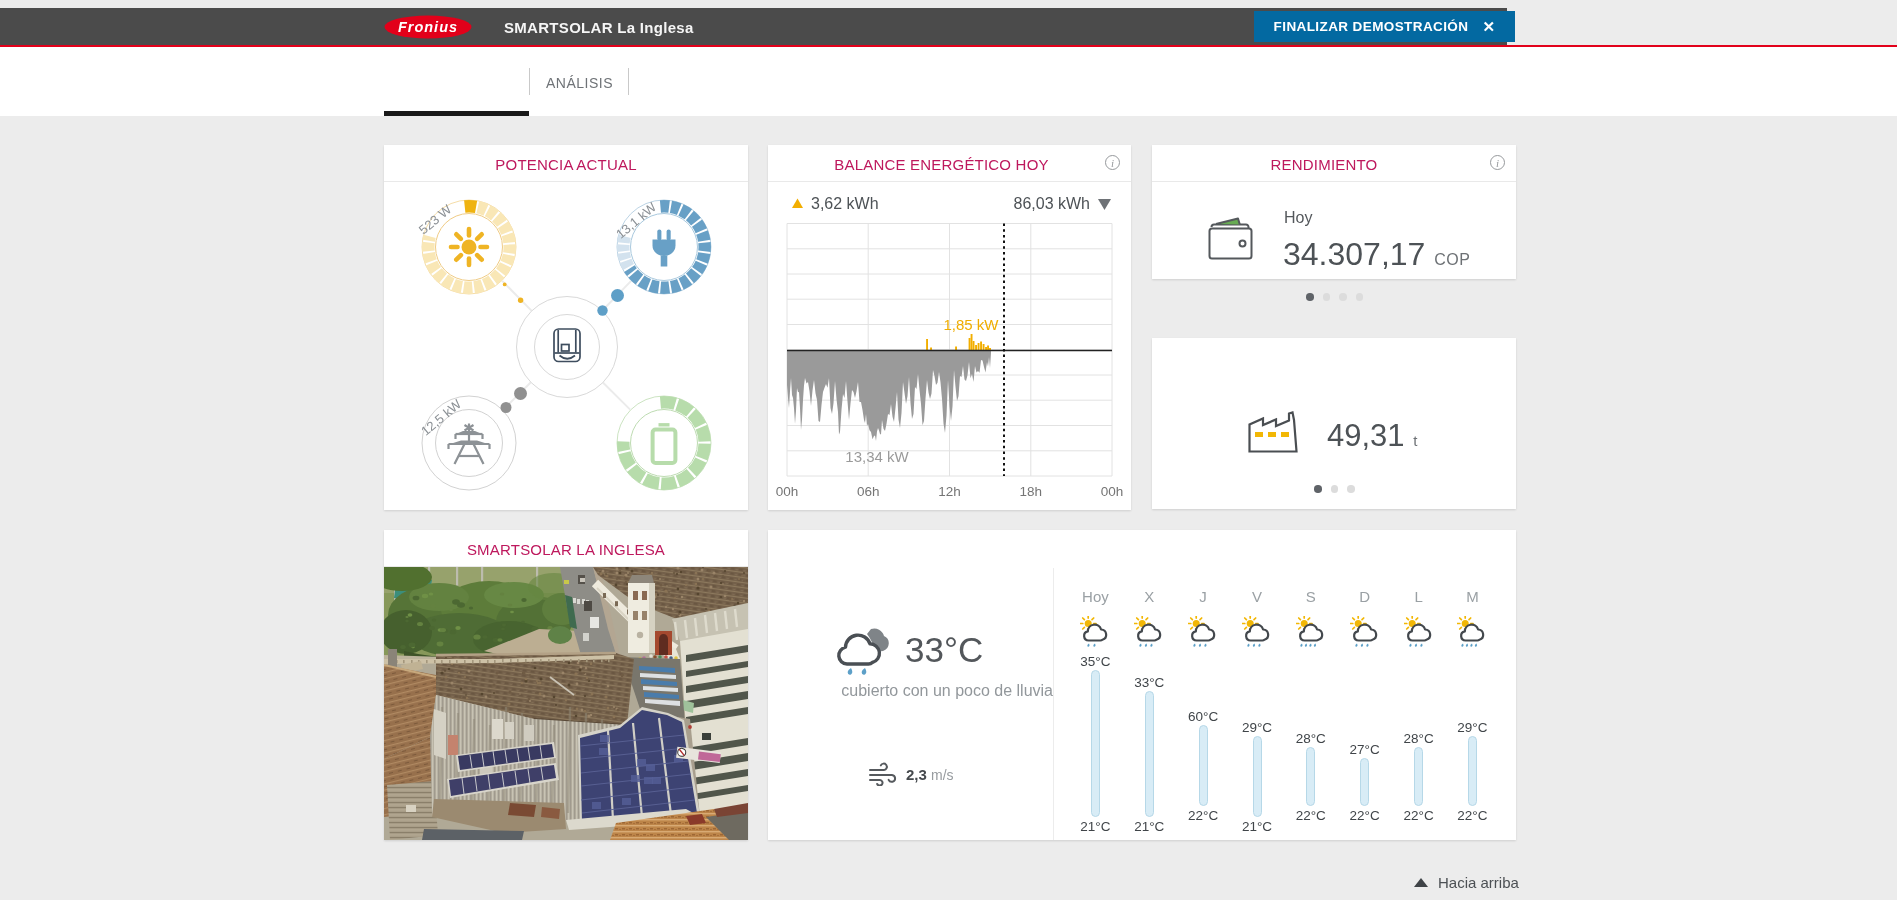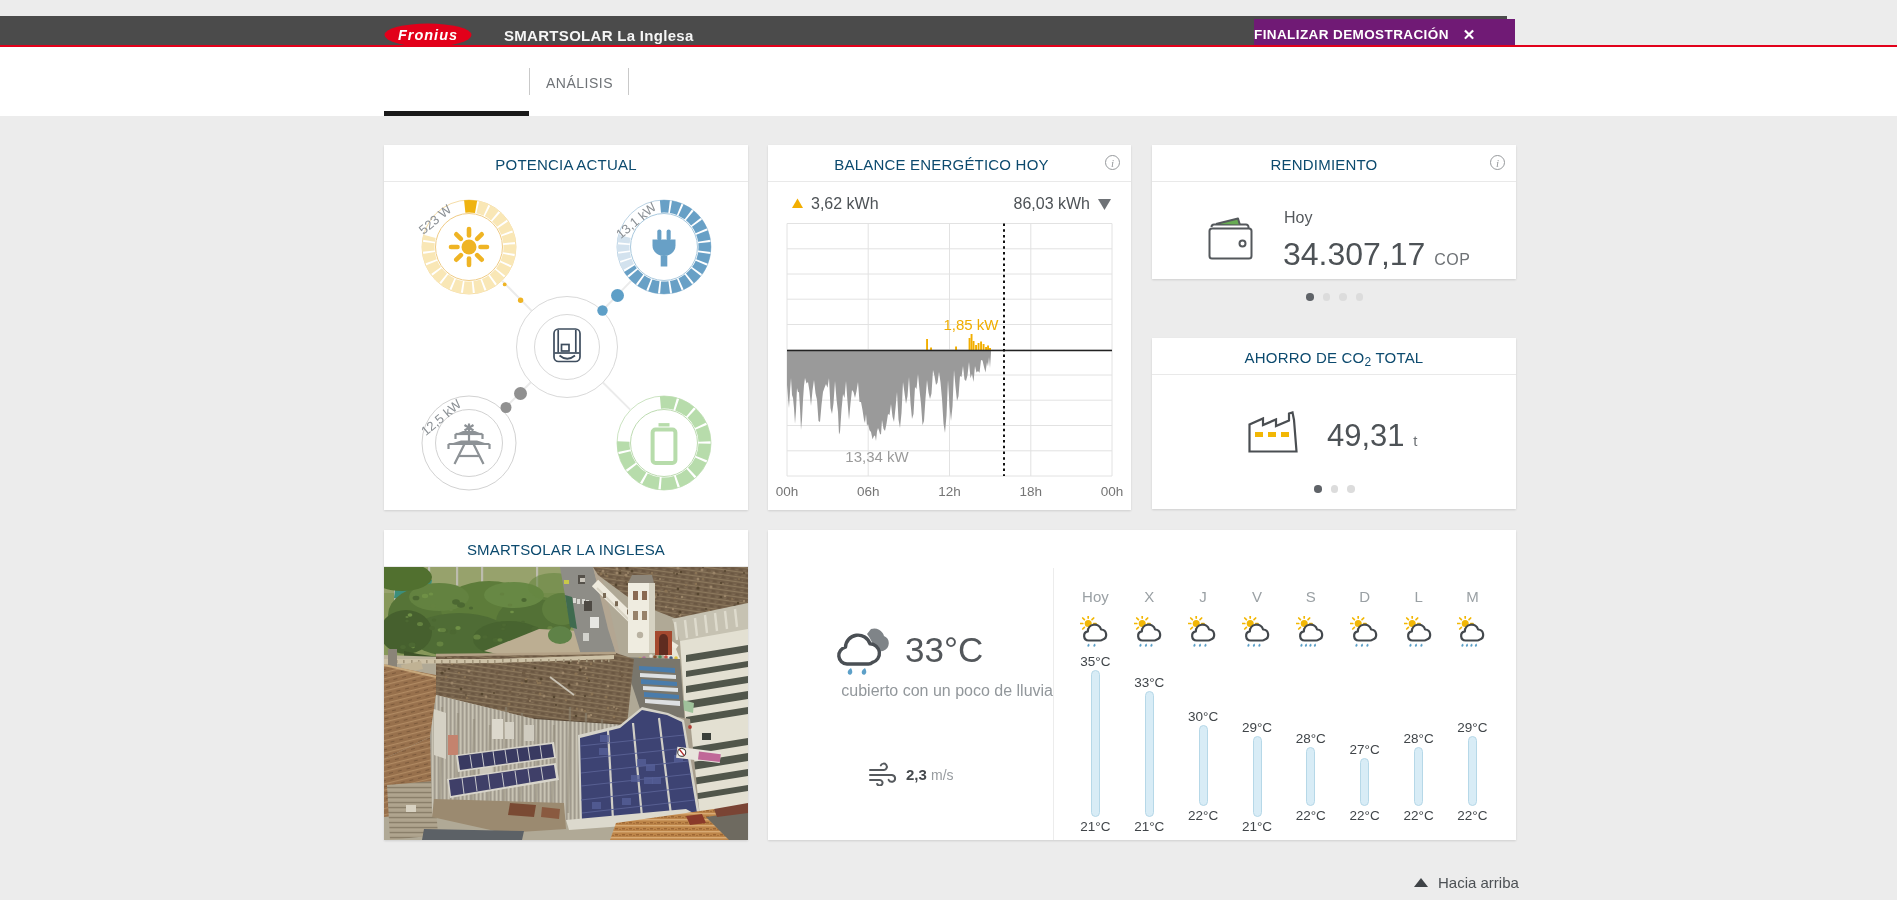--- a/index.html
+++ b/index.html
@@ -3,7 +3,7 @@
 *{margin:0;padding:0;box-sizing:border-box}
 html,body{width:1897px;height:900px;overflow:hidden}
 body{font-family:"Liberation Sans",sans-serif;background:#ececec;position:relative}
-.topbar{position:absolute;left:0;top:16px;width:1507px;height:45px;background:#4b4b4b}
+.topbar{position:absolute;left:0;top:8px;width:1507px;height:45px;background:#4b4b4b}
 .logo{position:absolute;left:384px;top:7px}
 .apptitle{position:absolute;left:504px;top:11px;font-size:15px;font-weight:bold;color:#f5f5f5;letter-spacing:.3px}
 .demobtn{position:absolute;left:1254px;top:3px;width:261px;height:31px;background:#701a75;color:#fff;

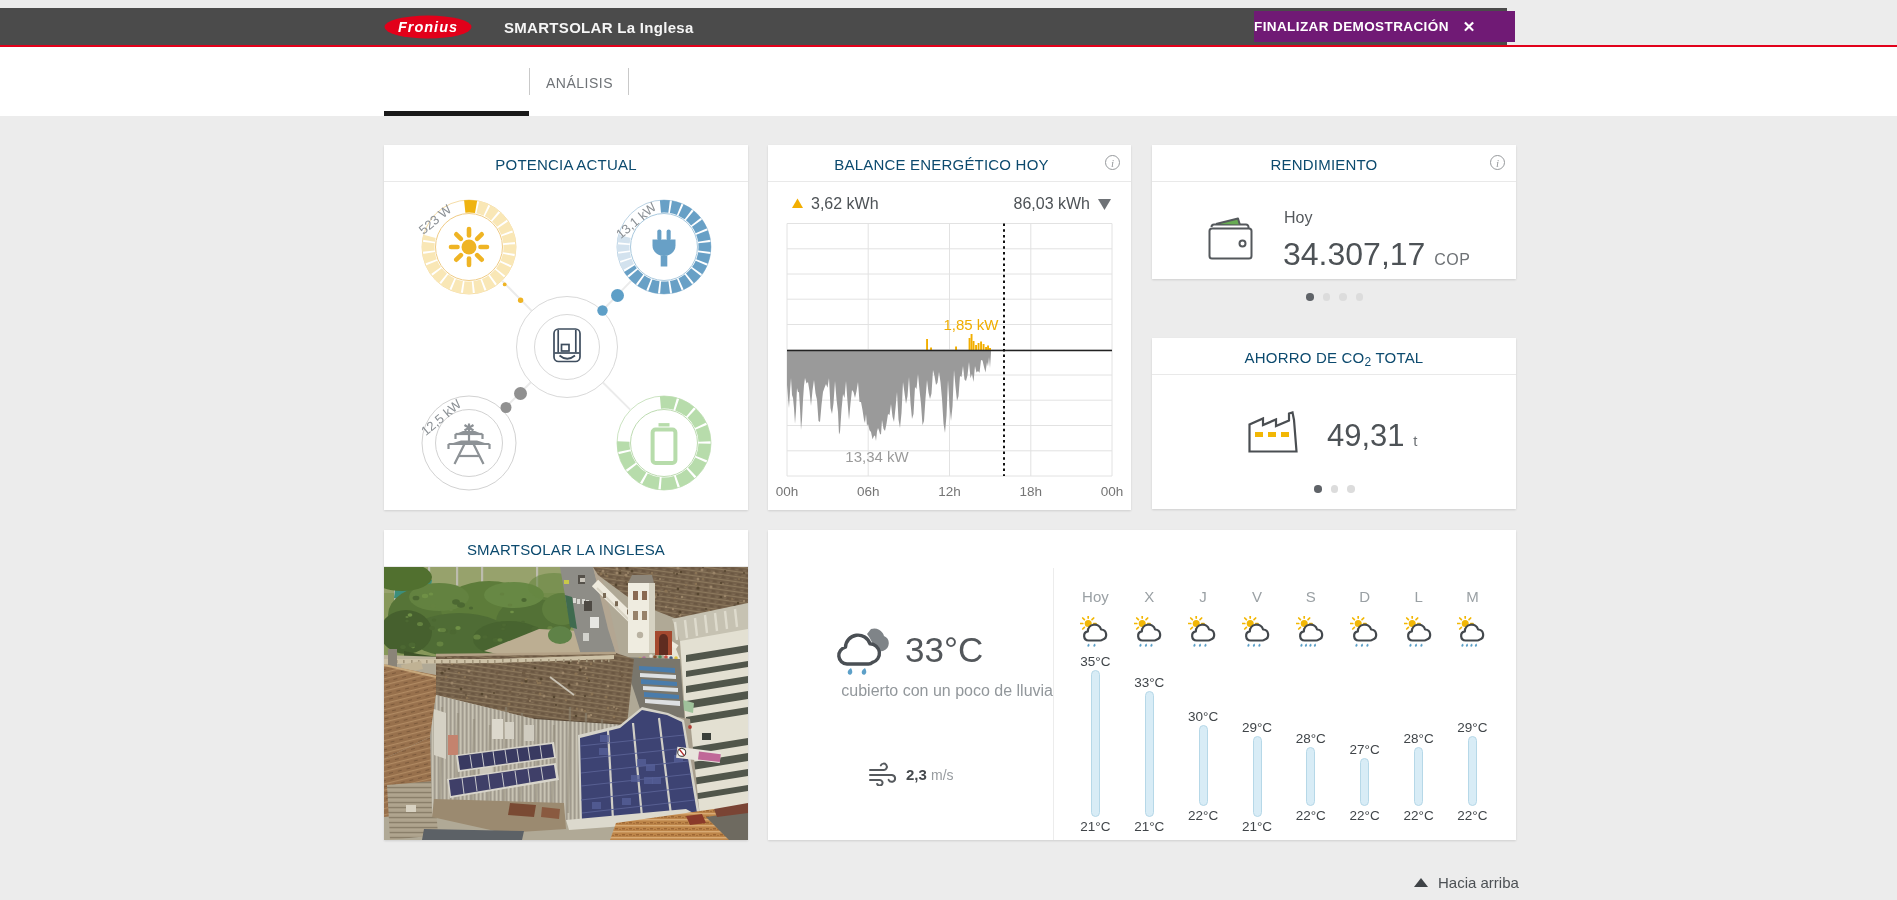--- a/index.html
+++ b/index.html
@@ -6,8 +6,8 @@
 .topbar{position:absolute;left:0;top:8px;width:1507px;height:45px;background:#4b4b4b}
 .logo{position:absolute;left:384px;top:7px}
 .apptitle{position:absolute;left:504px;top:11px;font-size:15px;font-weight:bold;color:#f5f5f5;letter-spacing:.3px}
-.demobtn{position:absolute;left:1254px;top:3px;width:261px;height:31px;background:#701a75;color:#fff;
- font-size:13.5px;font-weight:bold;letter-spacing:.4px;line-height:31px}
+.demobtn{position:absolute;left:1254px;top:3px;width:261px;height:31px;background:#0369a1;color:#fff;
+ font-size:13.5px;font-weight:bold;letter-spacing:.4px;text-align:center;line-height:31px}
 .demobtn .x{margin-left:14px;font-size:15px;vertical-align:-1px}
 .redline{position:absolute;left:0;top:45px;width:1897px;height:2px;background:#e2001a}
 .nav{position:absolute;left:0;top:47px;width:1897px;height:69px;background:#fff}

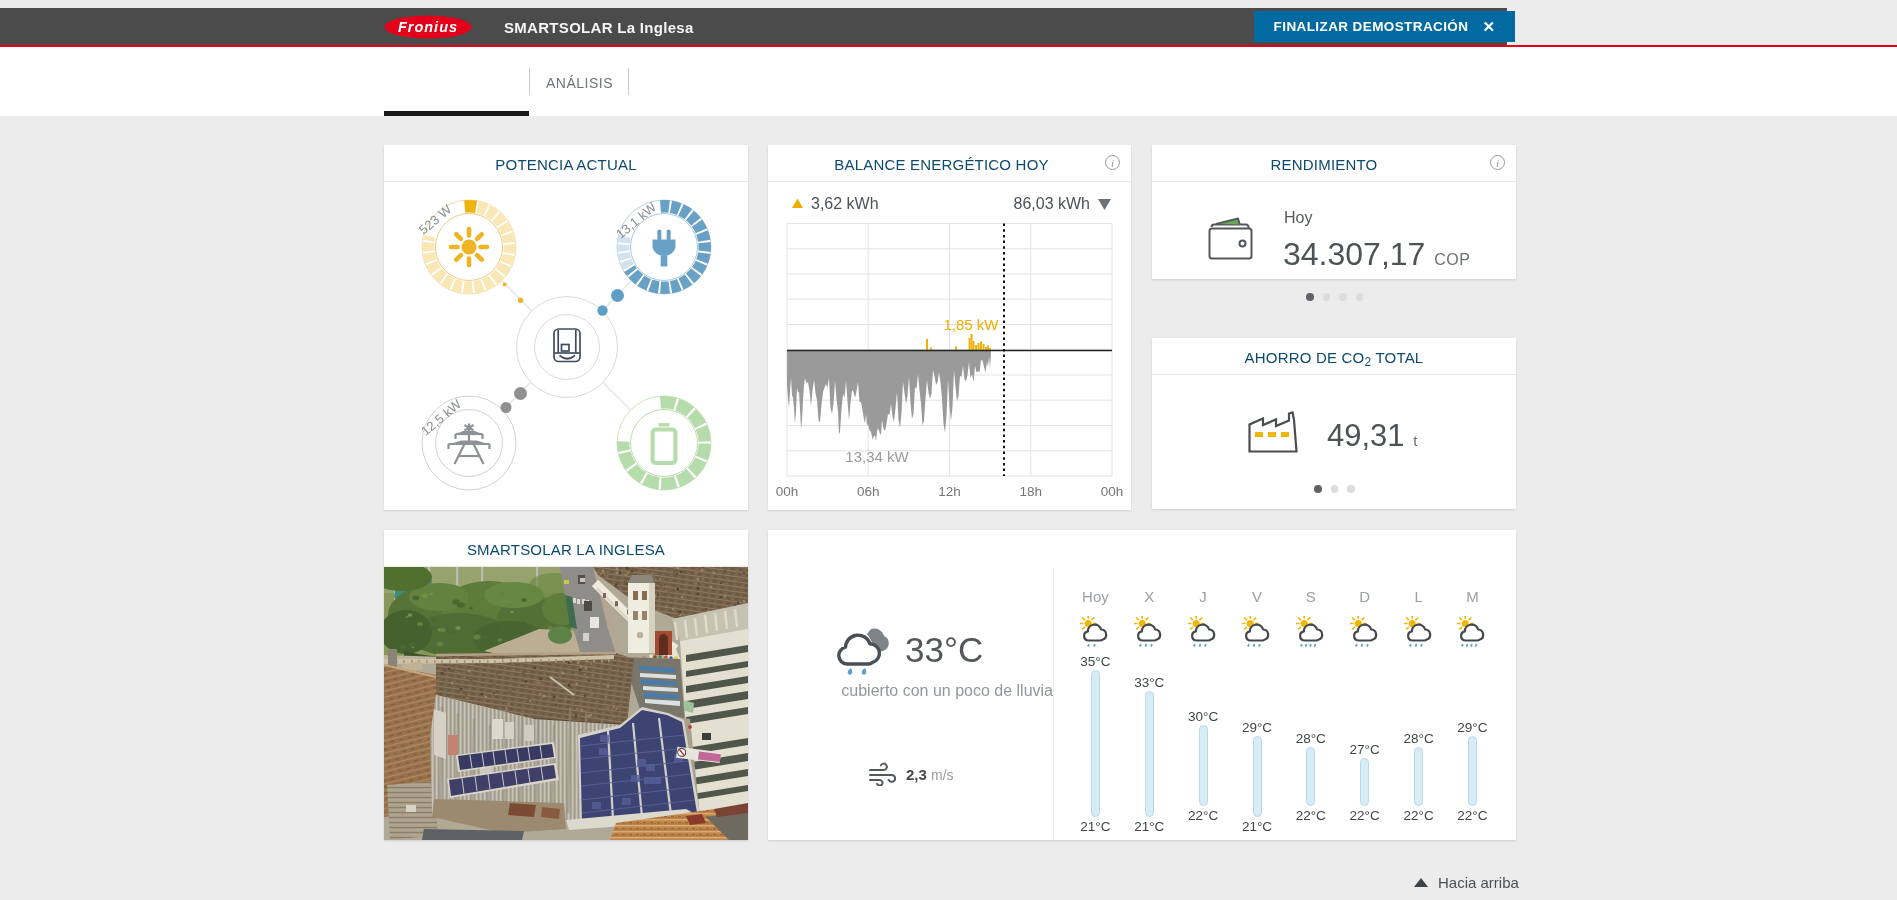--- a/index.html
+++ b/index.html
@@ -17,7 +17,7 @@
 .navsep{position:absolute;top:21px;width:1px;height:27px;background:#c9c9c9}
 .card{position:absolute;background:#fff;box-shadow:0 1px 2px rgba(0,0,0,.12)}
 .chead{position:absolute;left:0;top:0;right:0;height:37px;border-bottom:1px solid #e9e9e9;
- font-size:15px;color:#0c4a6e;text-align:center;line-height:39px;letter-spacing:.2px}
+ font-size:15px;color:#be185d;text-align:center;line-height:39px;letter-spacing:.2px}
 .ibtn{position:absolute;top:10px;width:15px;height:15px;border:1.5px solid #96999c;border-radius:50%;
  color:#96999c;font-size:11px;text-align:center;line-height:15px;font-family:"Liberation Serif",serif;font-style:italic}
 .dots{position:absolute;display:flex;gap:9px}

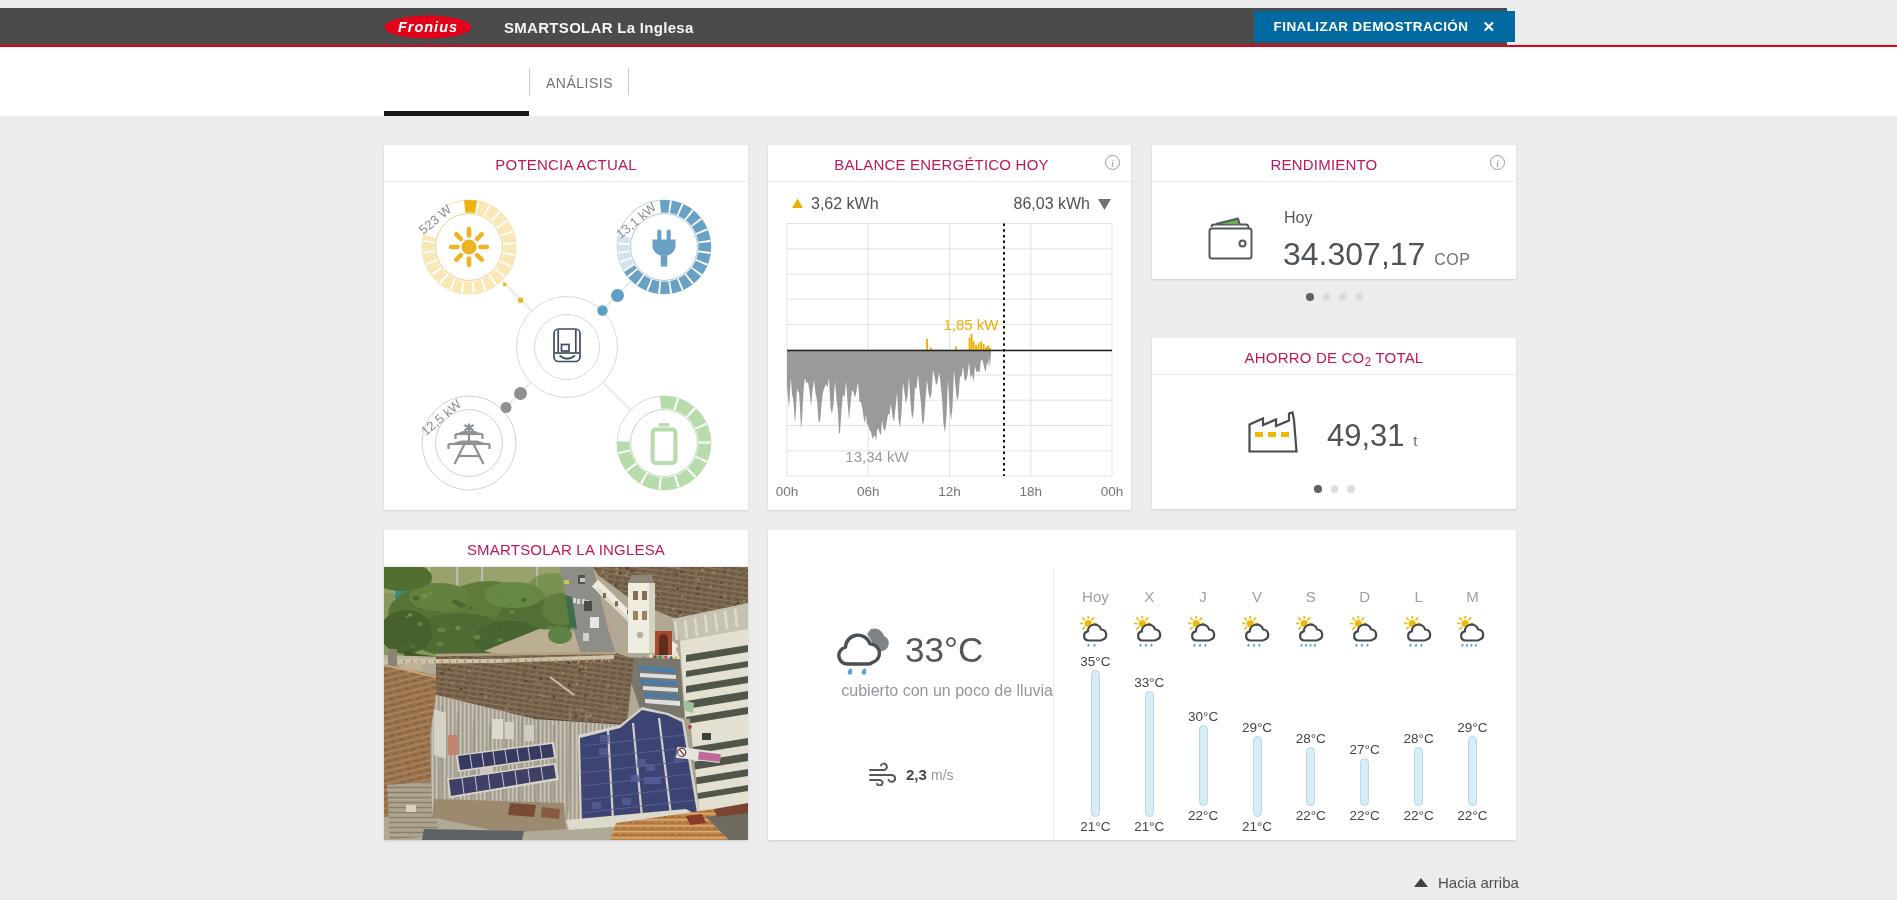--- a/index.html
+++ b/index.html
@@ -257,7 +257,6 @@
     </div>
   </div>
 <div class="card" style="left:1152px;top:338px;width:364px;height:171px">
-    <div class="chead">AHORRO DE CO<span style="font-size:12px;vertical-align:-3px">2</span> TOTAL</div>
     <div style="position:absolute;left:96px;top:73px"><svg width="50" height="42" viewBox="0 0 50 42">
         <path d="M1.5 40.5 L1.5 13.5 L15 7.5 L15 14 L28 8.5 L28 15 L41 9.5 L41 2.5 L44.5 1.5 L46 9 L48.5 40.5 Z" fill="#fff" stroke="#4a4e52" stroke-width="2.2" stroke-linejoin="miter"></path>
         <g fill="#f2b705">

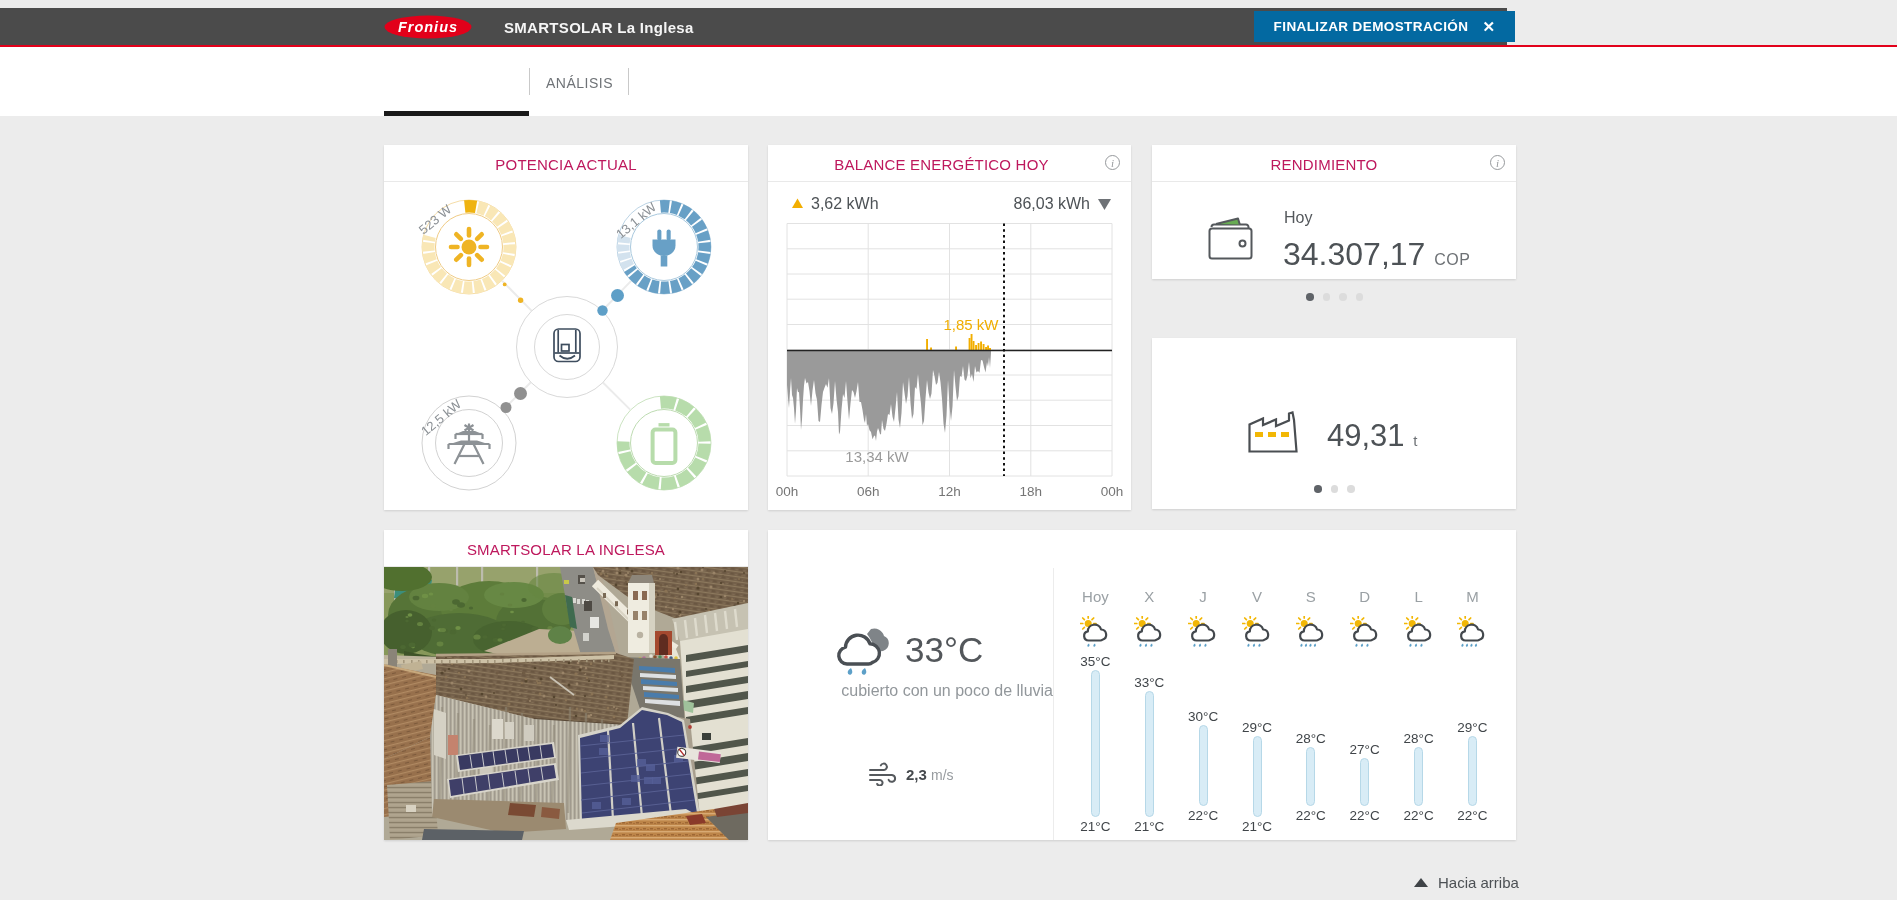--- a/index.html
+++ b/index.html
@@ -853,7 +853,7 @@
             <path d="M12.5 27.5 q1.2 2.2 0 3.1 q-1.7 0.6 -1.7 -1.1 q0.1 -1 1.7 -2 Z" fill="#5da0c8"></path>
             <path d="M18 27.5 q1.2 2.2 0 3.1 q-1.7 0.6 -1.7 -1.1 q0.1 -1 1.7 -2 Z" fill="#5da0c8"></path>
           </svg></div>
-        <div class="ftmax" style="top:144px">30°C</div>
+        <div class="ftmax" style="top:144px">60°C</div>
         <div class="fbar" style="top:160px;height:81px"></div>
         <div class="ftmin" style="top:243px">22°C</div>
       </div>

